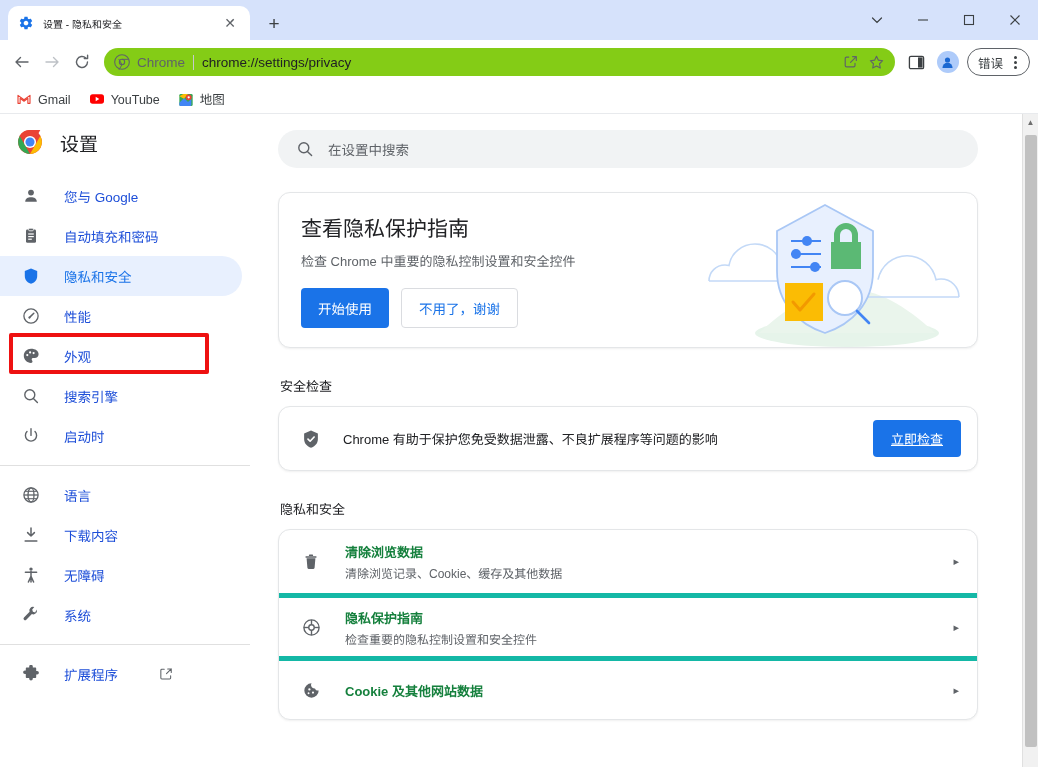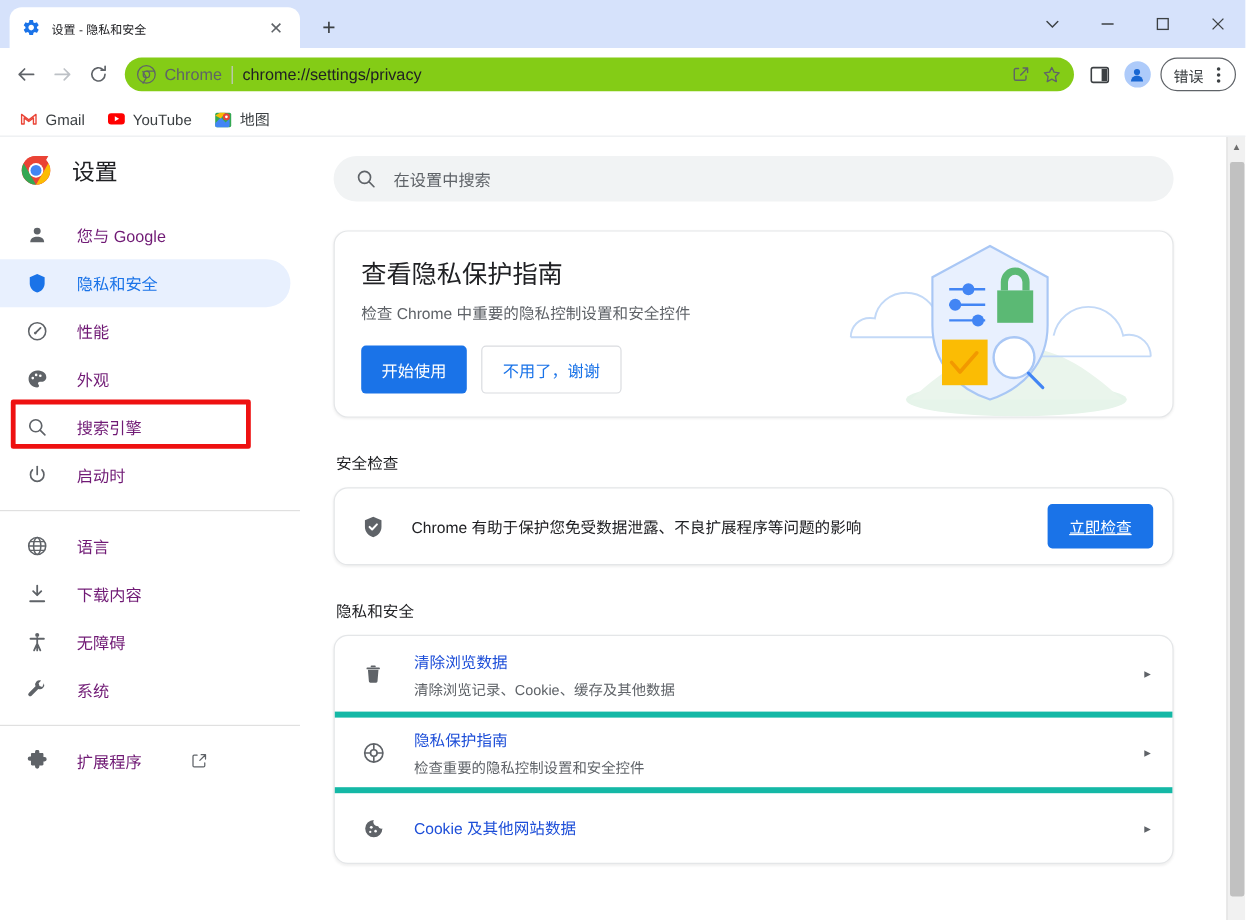--- a/index.html
+++ b/index.html
@@ -127,7 +127,7 @@
   .navlist { margin-top: 6px; }
   .navitem {
     display: flex; align-items: center; height: 40px;
-    padding-left: 21px; gap: 23px; color: #701a75;
+    padding-left: 21px; gap: 23px; color: #1d4ed8;
     border-radius: 0 20px 20px 0; margin-right: 8px; position: relative;
   }
   .navitem .nv-ico {

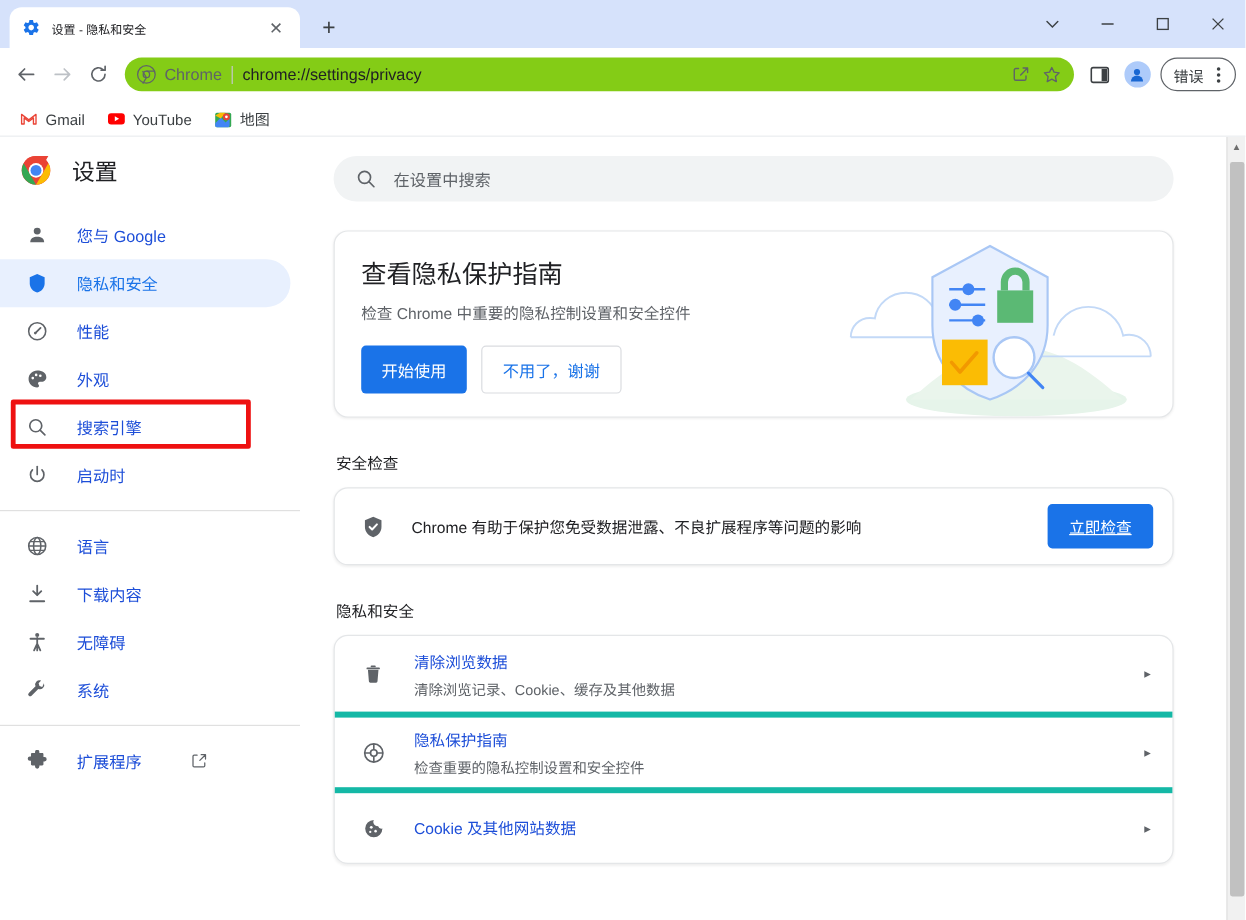--- a/index.html
+++ b/index.html
@@ -389,6 +389,18 @@
         <span class="nv-label">您与 Google</span>
       </div>
 
+      <div class="navitem">
+        <span class="nv-ico">
+          <svg width="18" height="18" viewBox="0 0 18 18">
+              <rect x="4" y="2.6" width="10" height="13.2" rx="1.4" fill="#5f6368"></rect>
+              <rect x="6.6" y="1.2" width="4.8" height="2.6" rx="1.1" fill="#5f6368" stroke="#ffffff" stroke-width="0.8"></rect>
+              <rect x="6.2" y="6.4" width="5.6" height="1.2" fill="#ffffff"></rect>
+              <rect x="6.2" y="9" width="5.6" height="1.2" fill="#ffffff"></rect>
+              <rect x="6.2" y="11.6" width="3.6" height="1.2" fill="#ffffff"></rect>
+            </svg>
+        </span>
+        <span class="nv-label">自动填充和密码</span>
+      </div>
 
       <div class="navitem selected">
         <span class="nv-ico">

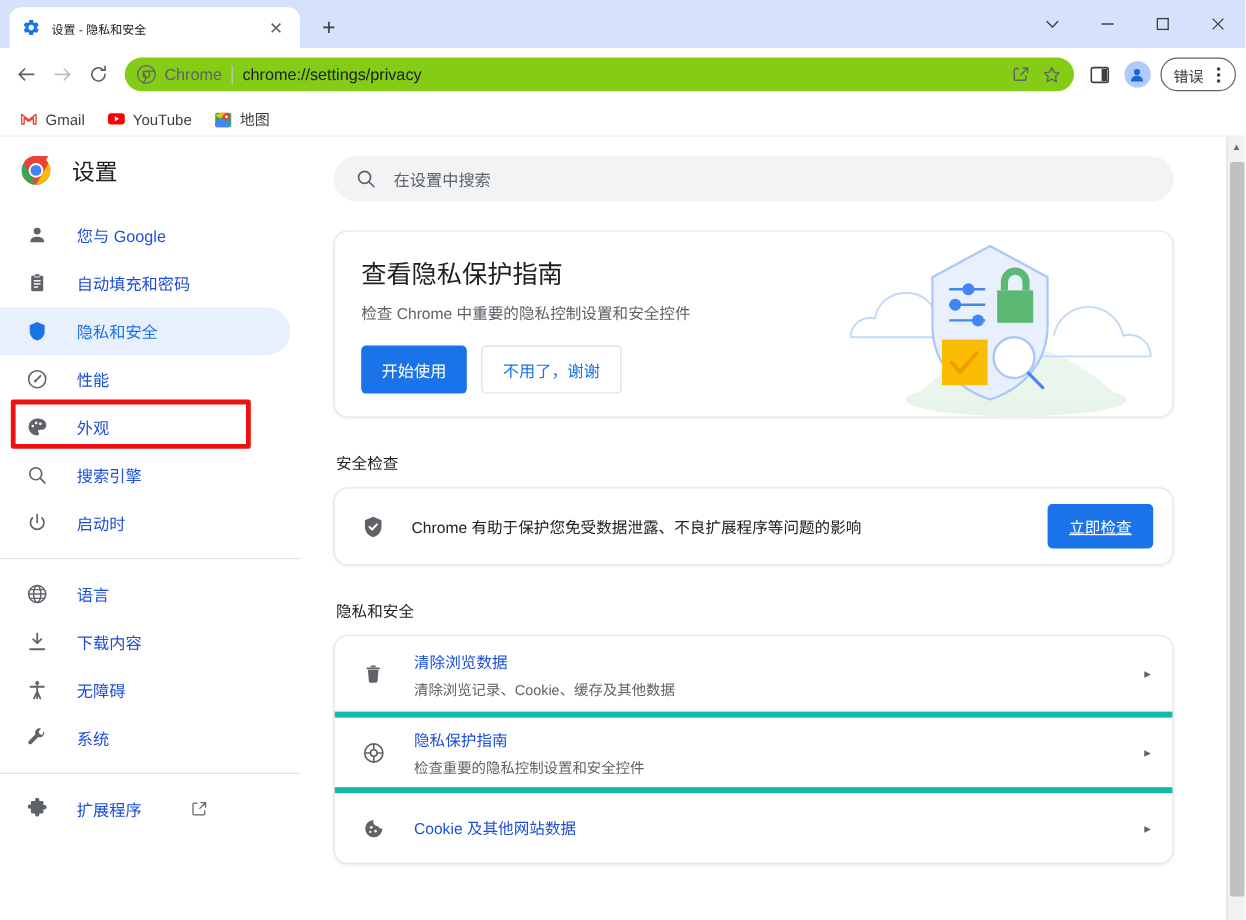--- a/index.html
+++ b/index.html
@@ -207,7 +207,7 @@
     display: flex; align-items: center; justify-content: center;
   }
   .row-body { flex: 1; min-width: 0; }
-  .row-title { font-size: 13px; color: #1d4ed8; }
+  .row-title { font-size: 13px; color: #15803d; font-weight: bold; }
   .row-sub { font-size: 12px; color: #5f6368; margin-top: 3px; }
   .row-arrow { color: #5f6368; font-size: 11px; flex: 0 0 auto; }
 

